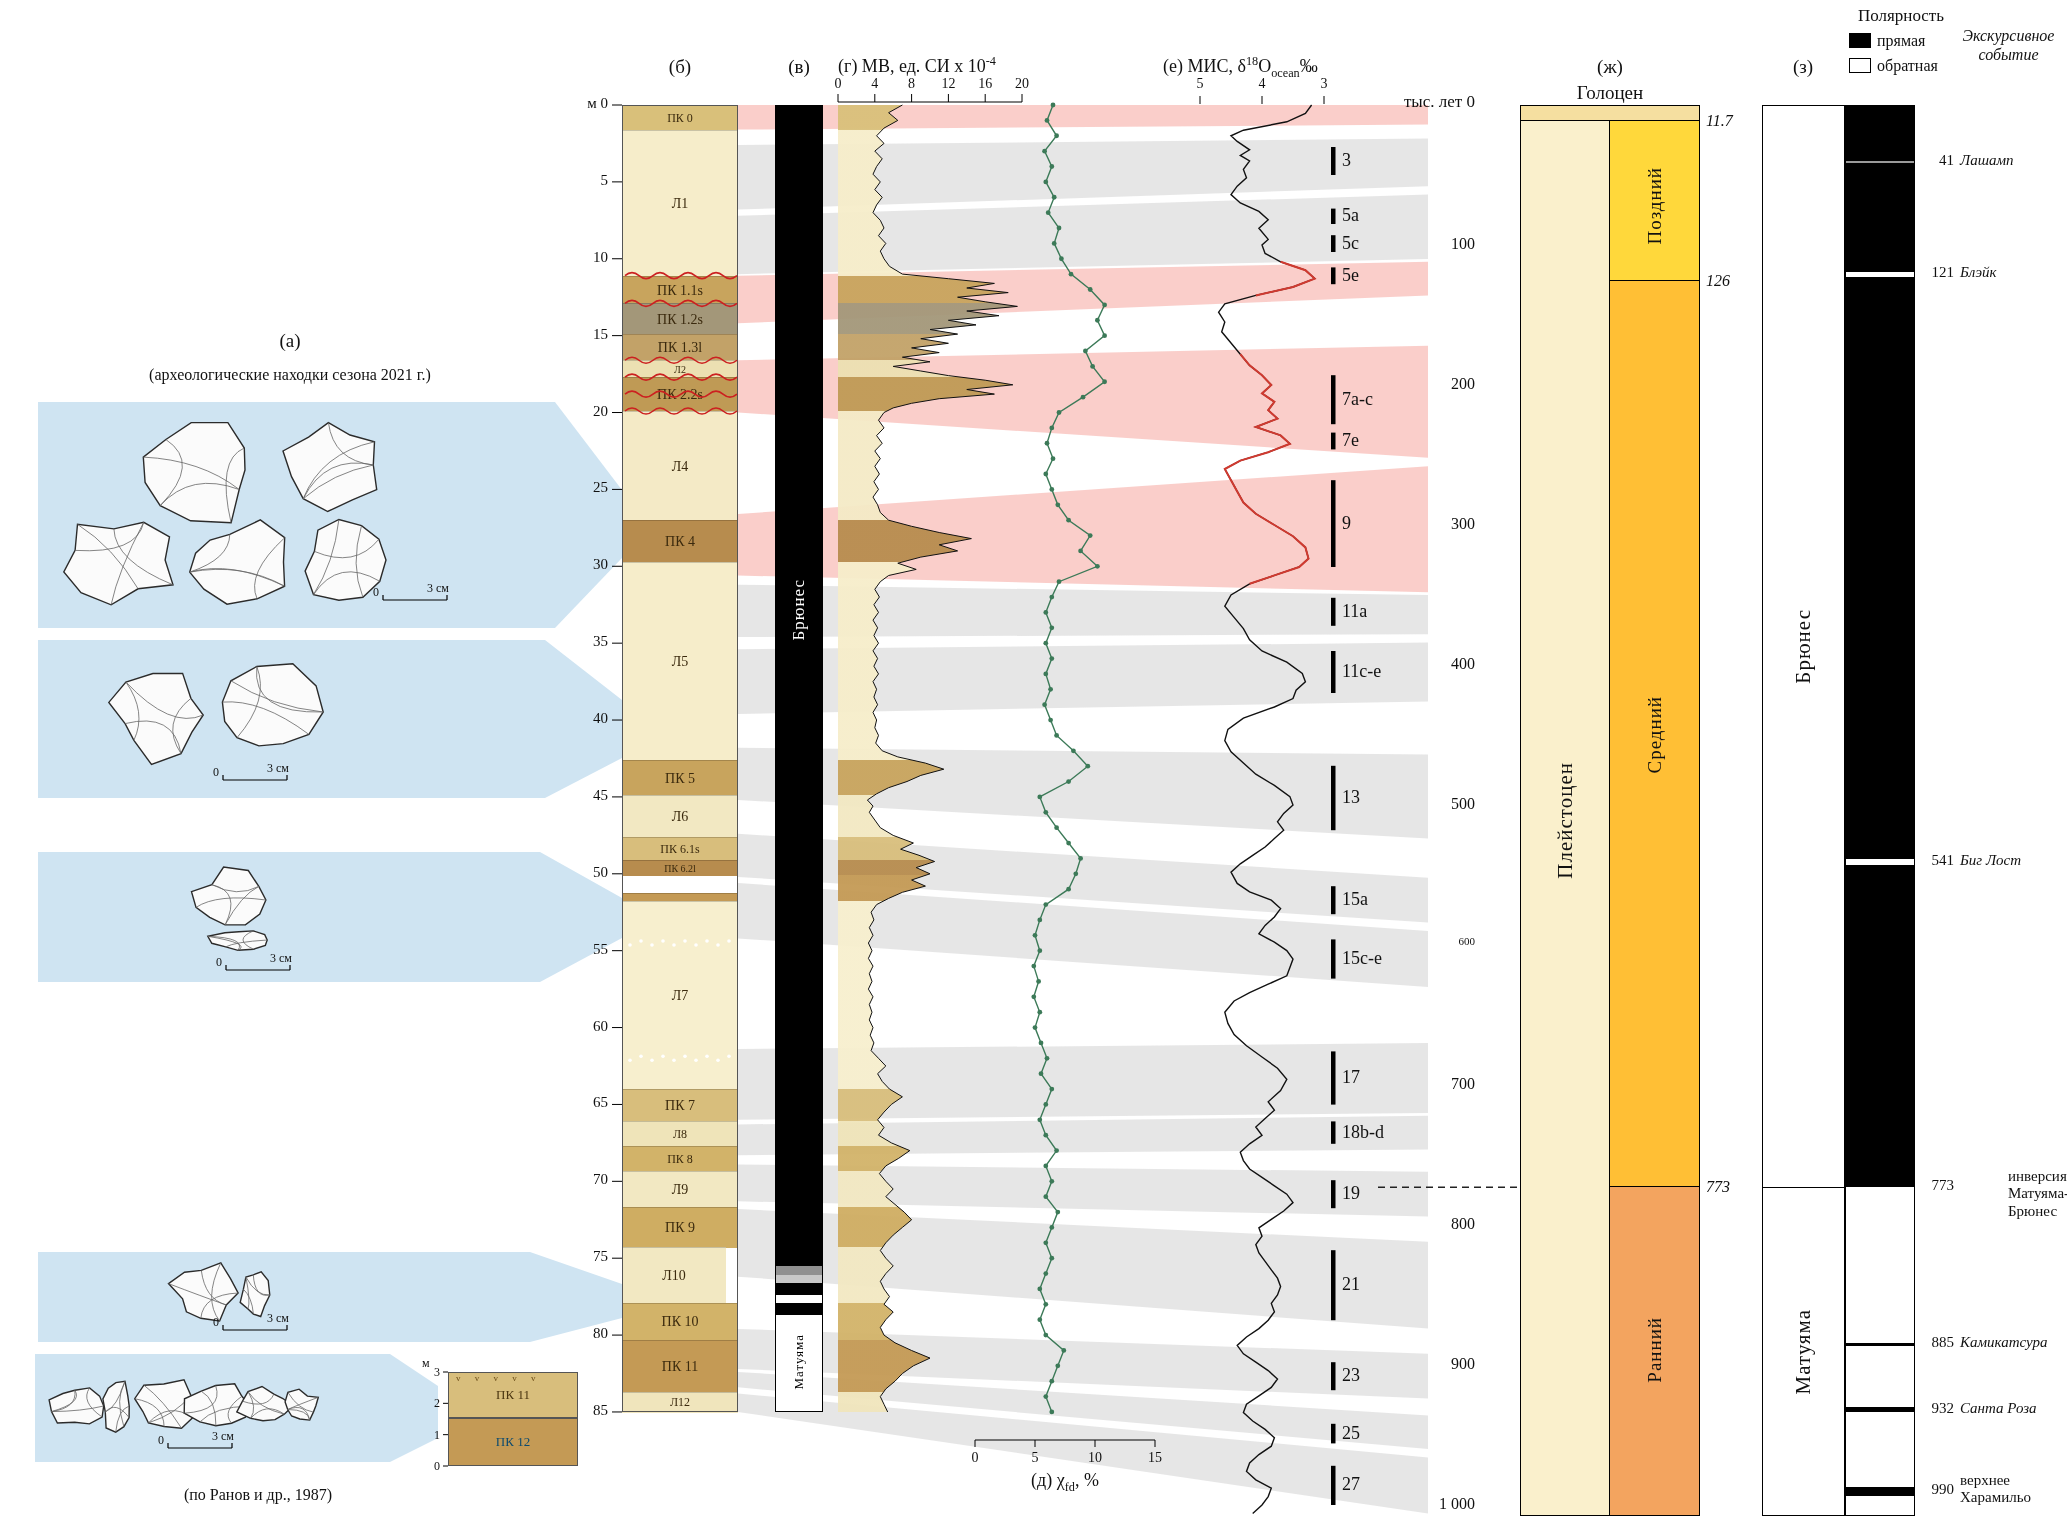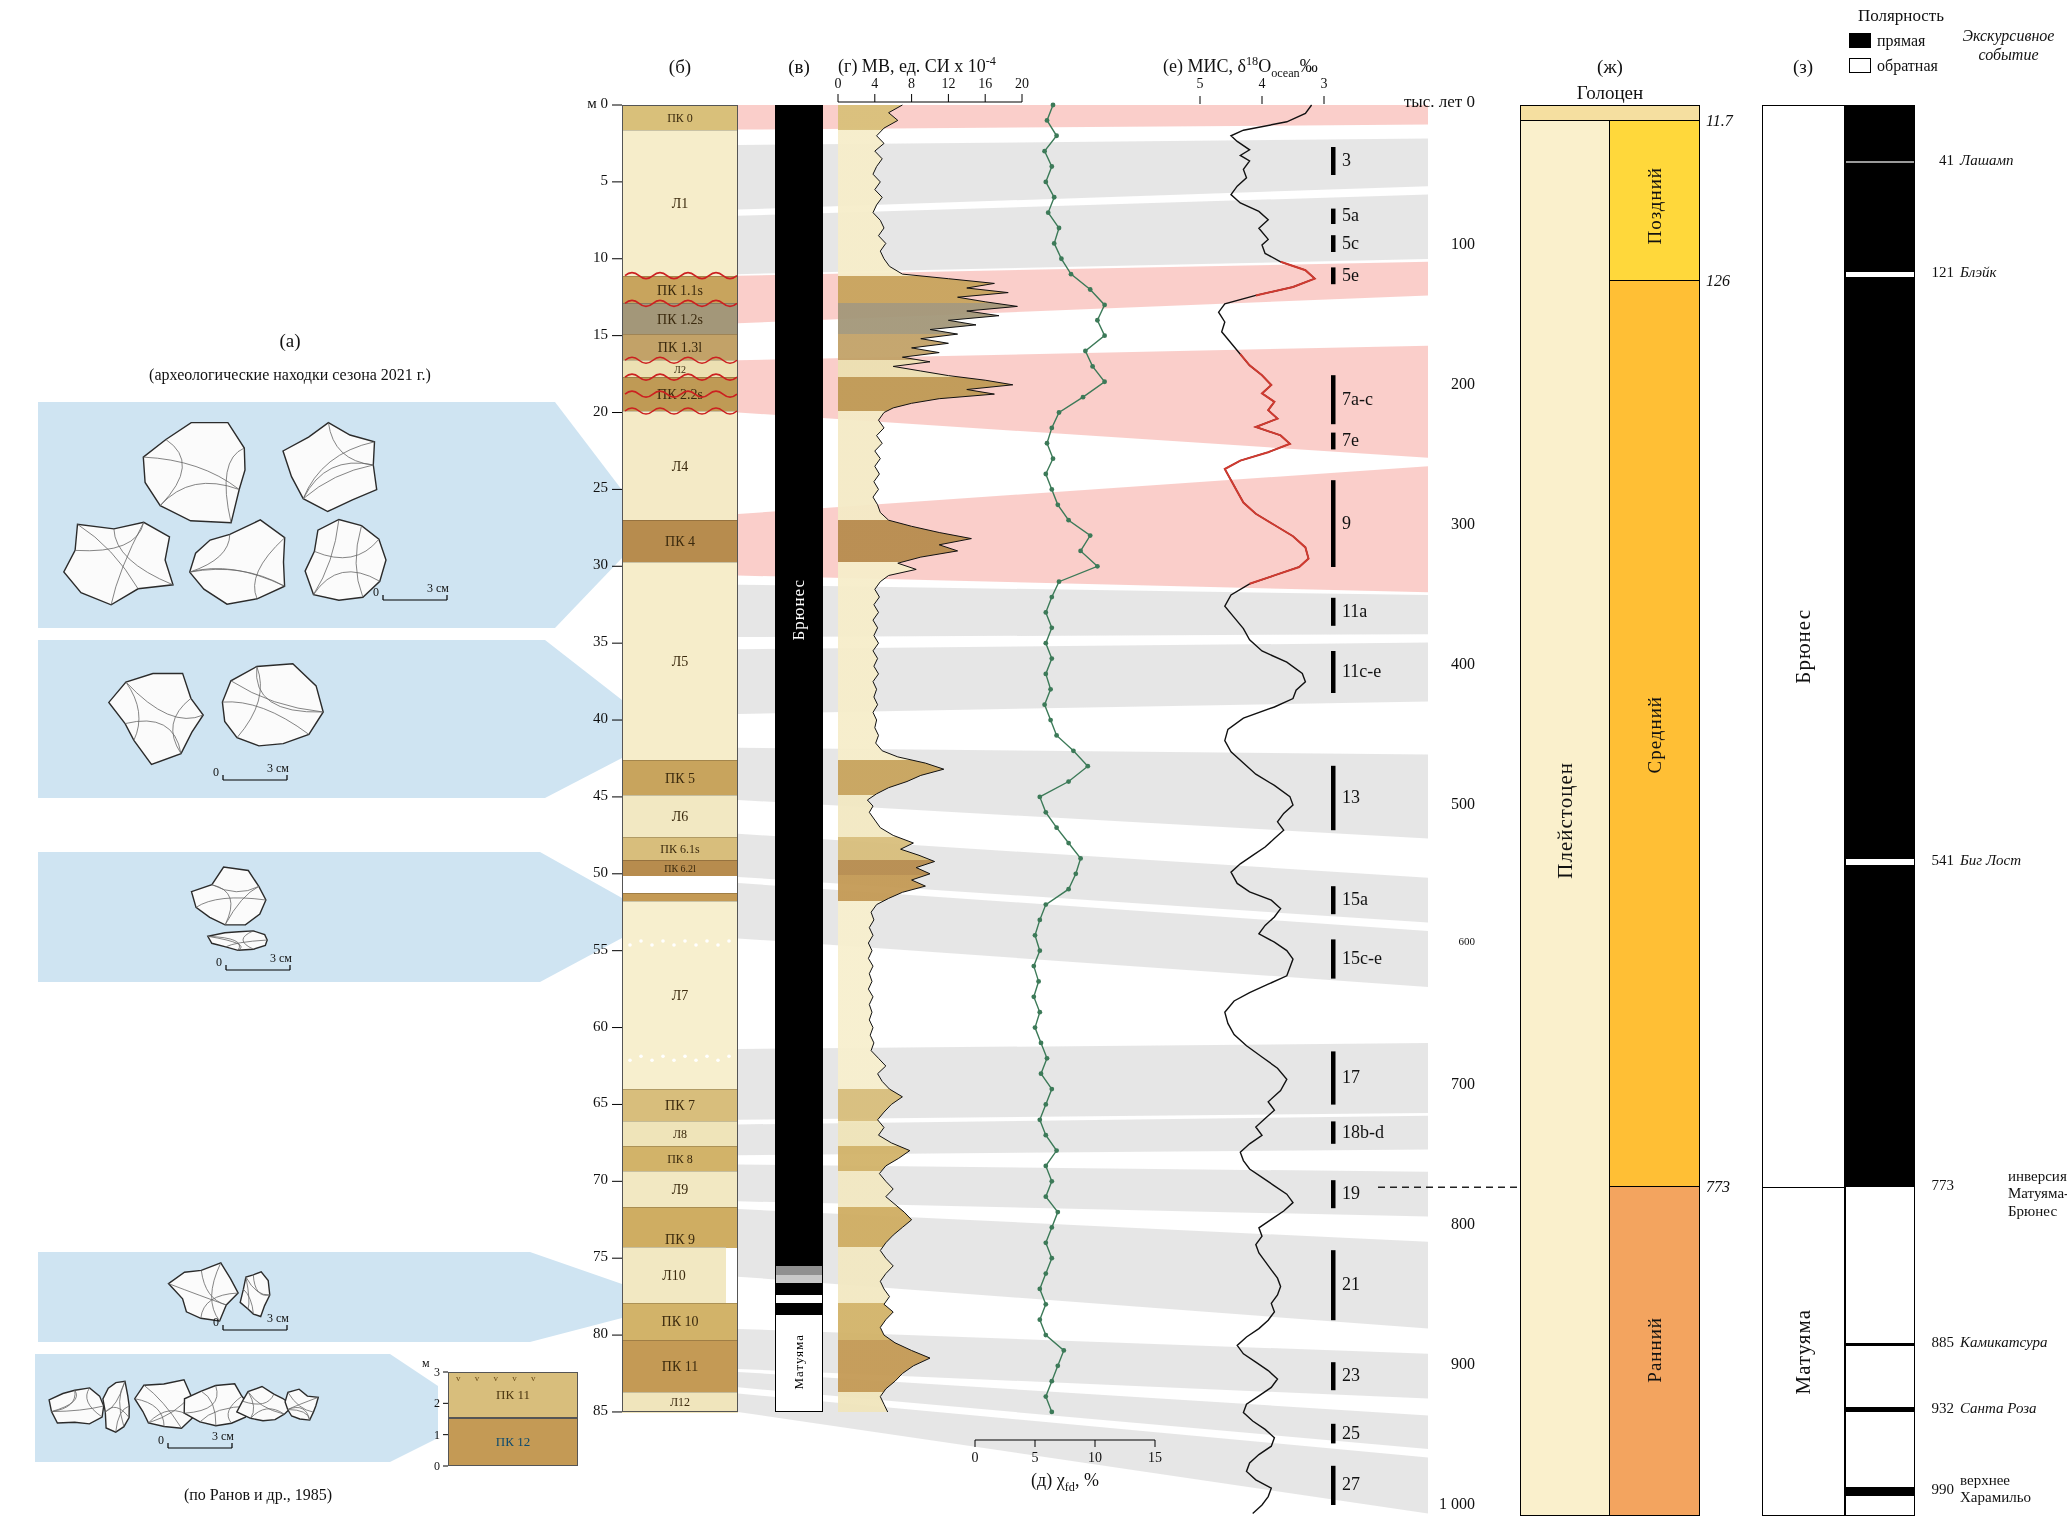--- a/index.html
+++ b/index.html
@@ -109,7 +109,7 @@
       <div style="position: absolute; left: 622px; top: 1170.56px; width: 116px; height: 36.9024px; background: rgb(242, 232, 194); border-top: 1px solid rgba(0, 0, 0, 0.18); display: flex; align-items: center; justify-content: center;">
         <span style="font-size: 14px; color: rgb(59, 42, 14);">Л9</span>
       </div>
-      <div style="position: absolute; left: 622px; top: 1207.46px; width: 116px; height: 39.9776px; background: rgb(207, 173, 98); border-top: 1px solid rgba(0, 0, 0, 0.18); display: flex; align-items: flex-end; justify-content: center;">
+      <div style="position: absolute; left: 622px; top: 1207.46px; width: 116px; height: 39.9776px; background: rgb(207, 173, 98); border-top: 1px solid rgba(0, 0, 0, 0.18); display: flex; align-items: center; justify-content: center;">
         <span style="font-size: 14px; color: rgb(59, 42, 14);">ПК 9</span>
       </div>
       <div style="position: absolute; left: 622px; top: 1247.44px; width: 104px; height: 55.3536px; background: rgb(242, 232, 194); border-top: 1px solid rgba(0, 0, 0, 0.18); display: flex; align-items: center; justify-content: center;">

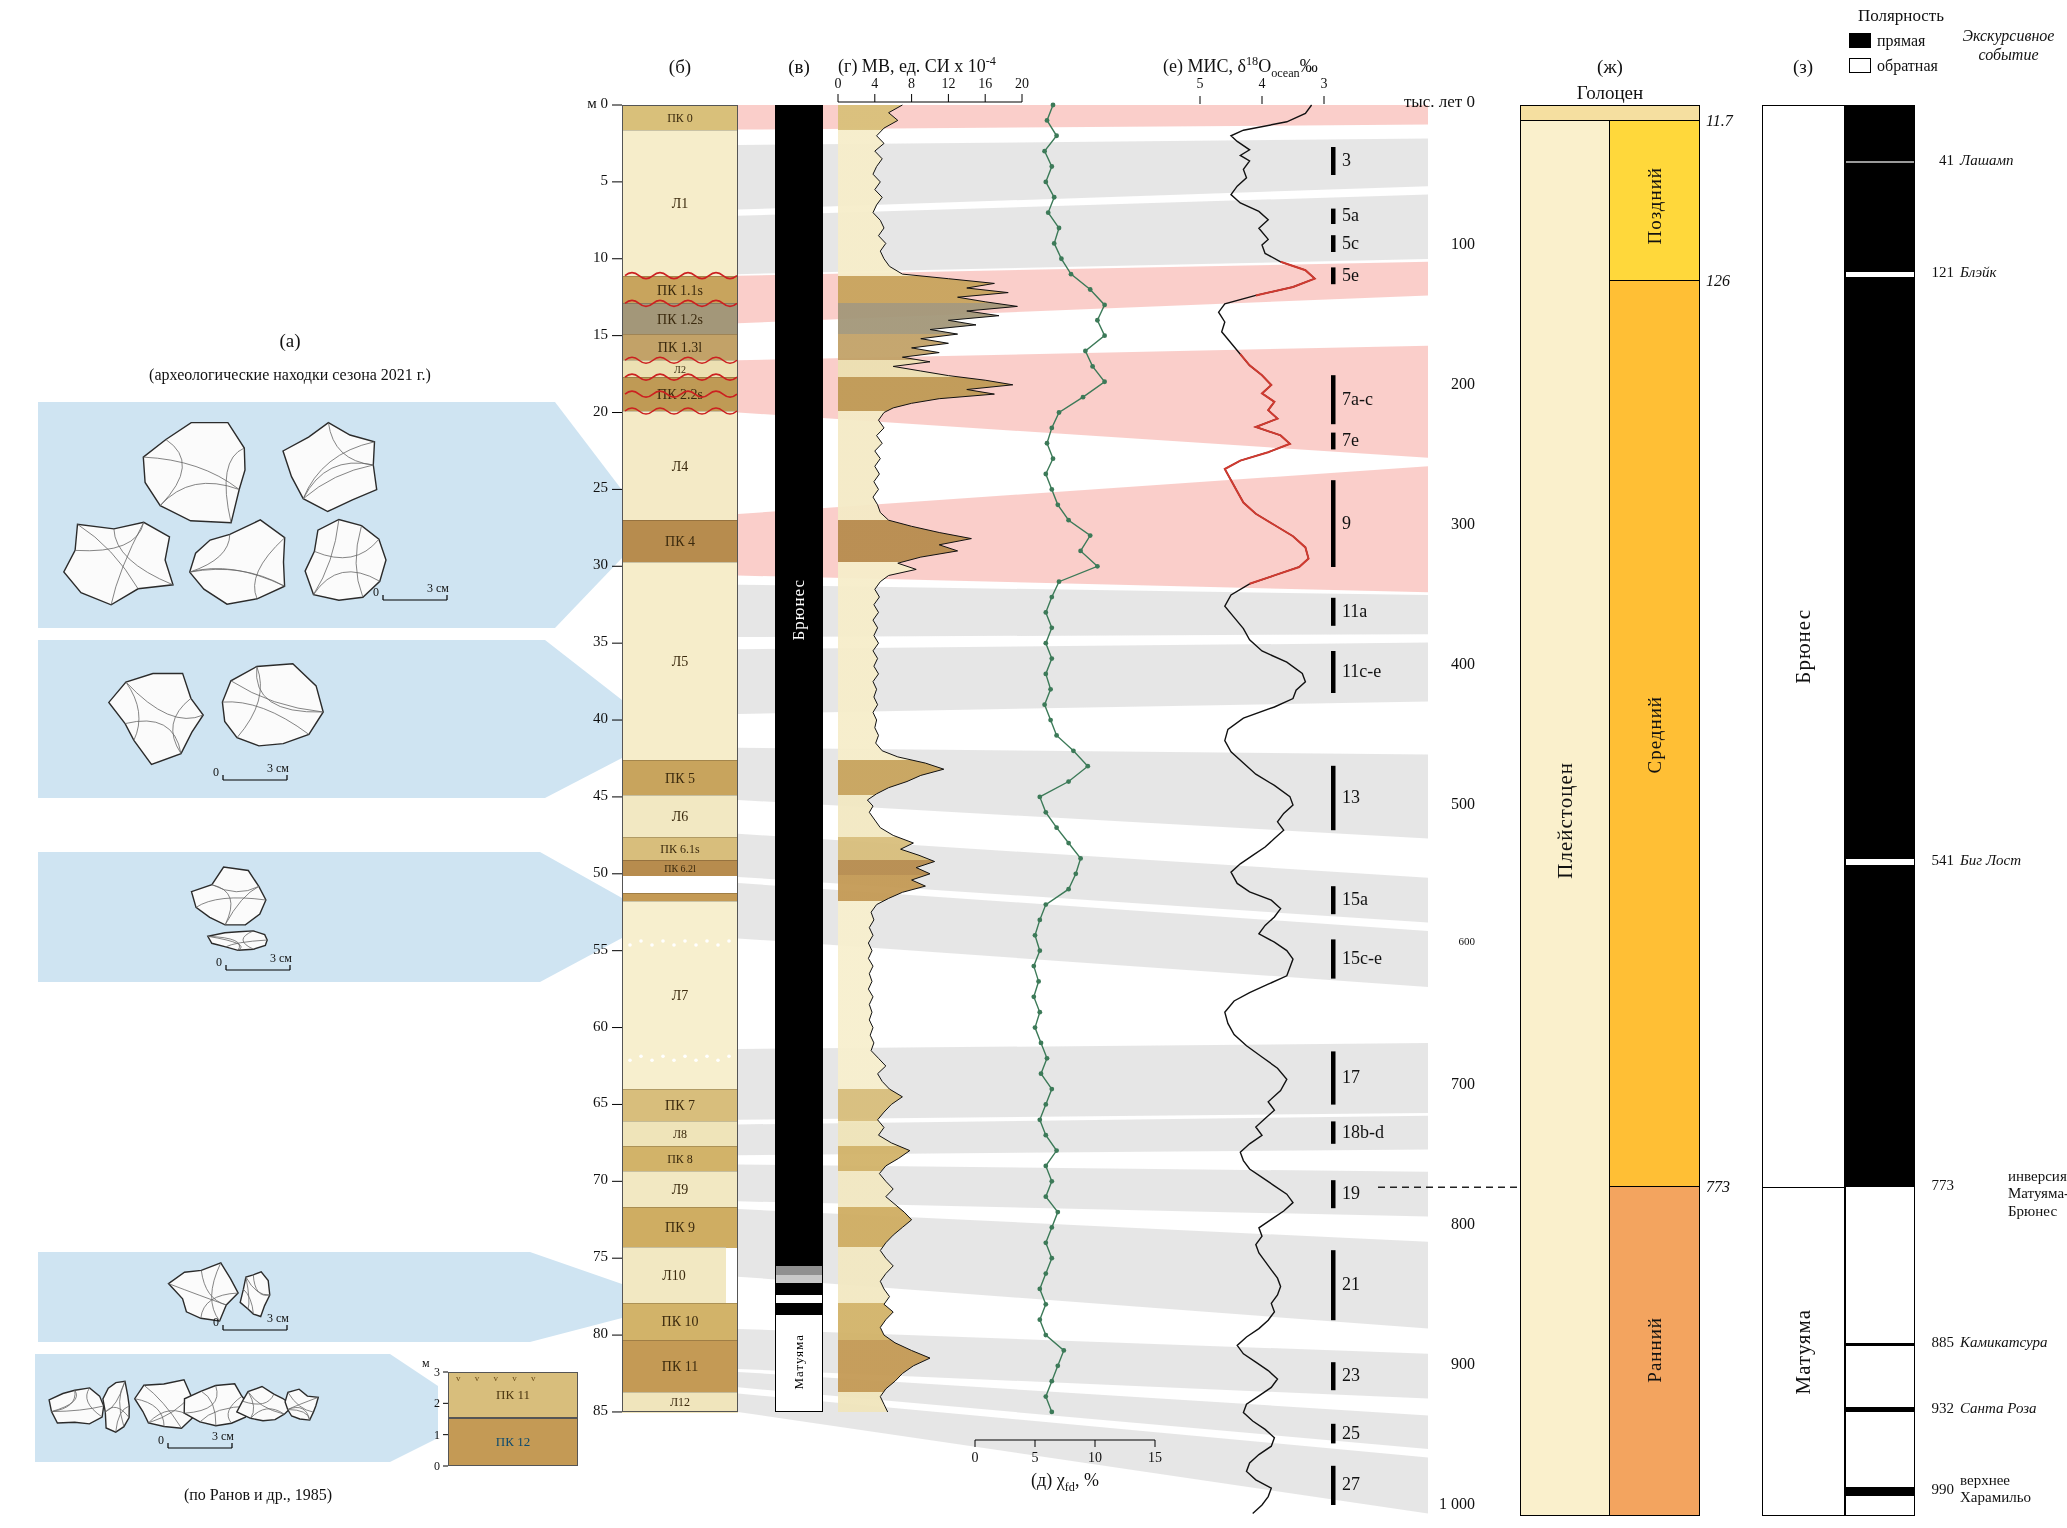--- a/index.html
+++ b/index.html
@@ -613,7 +613,7 @@
 
   <span class="abs cx hdr" style="left:290px;top:330px;z-index:4">(а)</span>
   <span class="abs cx" style="left:290px;top:366px;font-size:16px;z-index:4">(археологические находки сезона 2021 г.)</span>
-  <span class="abs cx" style="left:258px;top:1486px;font-size:16px;z-index:4">(по Ранов и др., 1985)</span>
+  <span class="abs cx" style="left:258px;top:1486px;font-size:16px;z-index:4">(по Ранов и др., 1987)</span>
 
   <span class="abs cx hdr" style="left:680px;top:56px;z-index:4">(б)</span>
   <span class="abs cx hdr" style="left:799px;top:56px;z-index:4">(в)</span>

